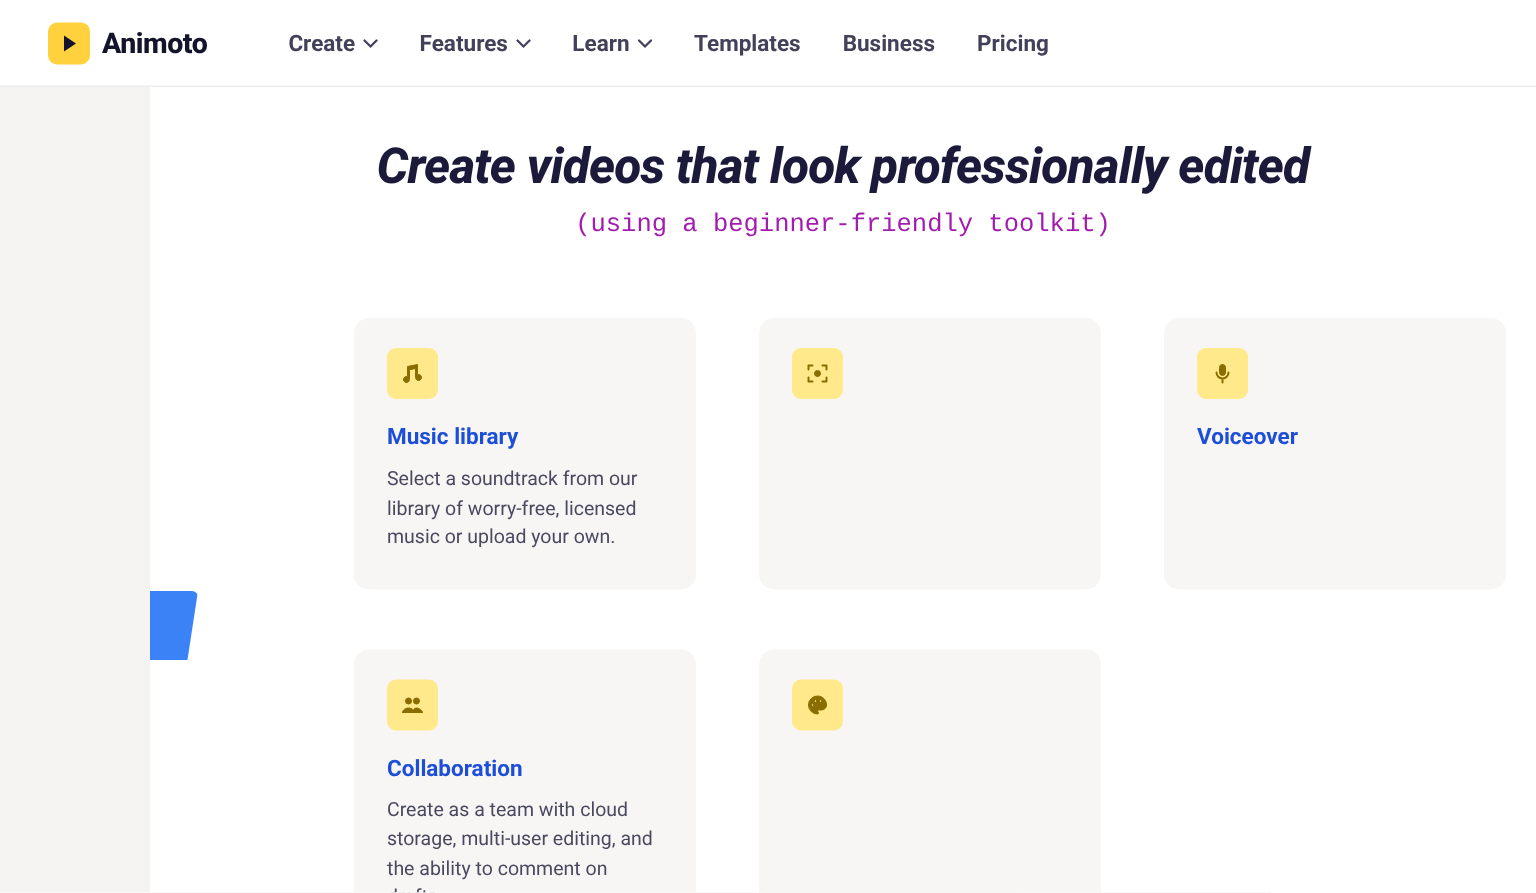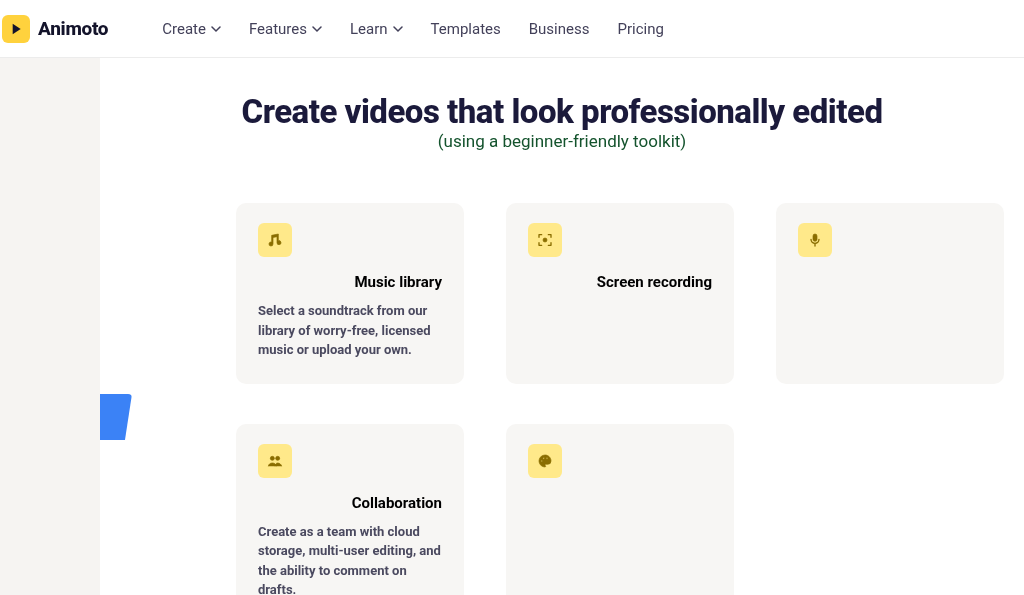--- a/index.html
+++ b/index.html
@@ -17,7 +17,7 @@
     border-bottom: 1px solid #ececec;
     display: flex;
     align-items: center;
-    padding: 0 2px;
+    padding: 0 32px;
     gap: 12px;
   }
   .logo-wrap {

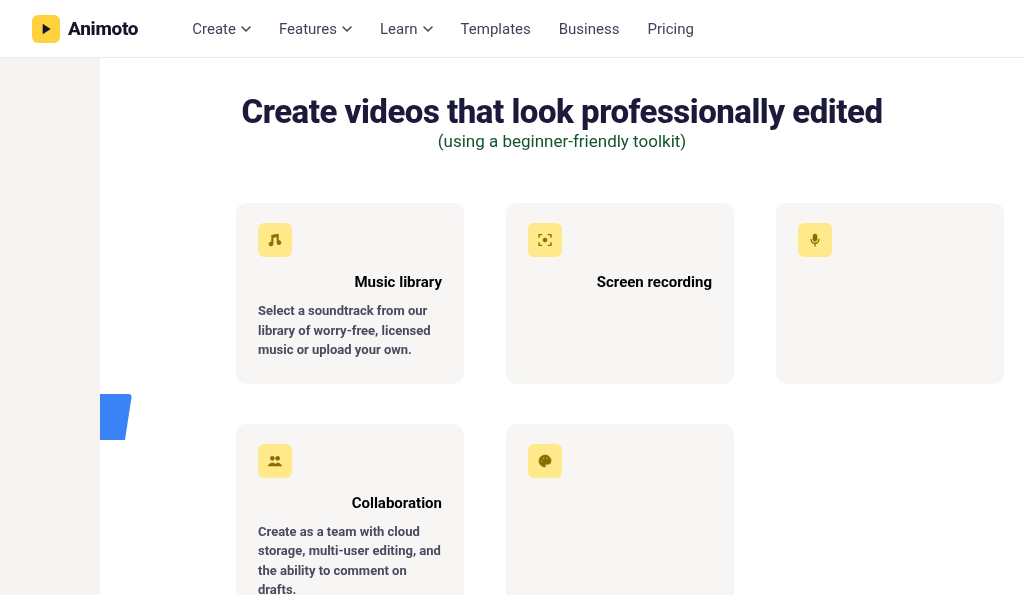--- a/index.html
+++ b/index.html
@@ -49,7 +49,7 @@
   }
   .nav-item {
     font-size: 15px;
-    font-weight: 400;
+    font-weight: 700;
     color: #43415a;
     display: flex;
     align-items: center;

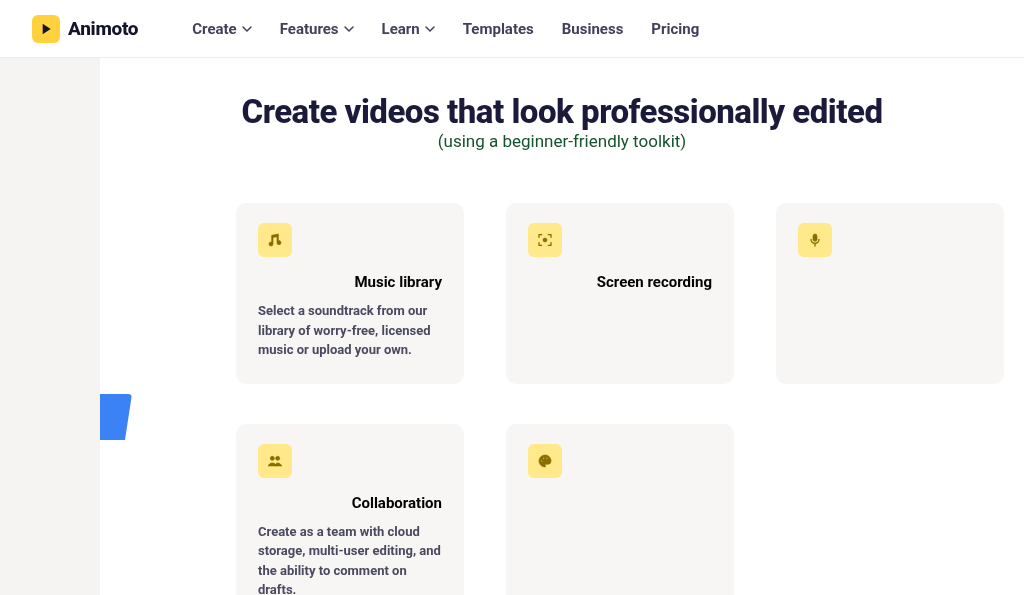--- a/index.html
+++ b/index.html
@@ -80,6 +80,7 @@
     font-weight: 800;
     color: #1b1a3b;
     letter-spacing: -0.5px;
+    font-style: italic;
   }
   .hero p {
     font-size: 17px;

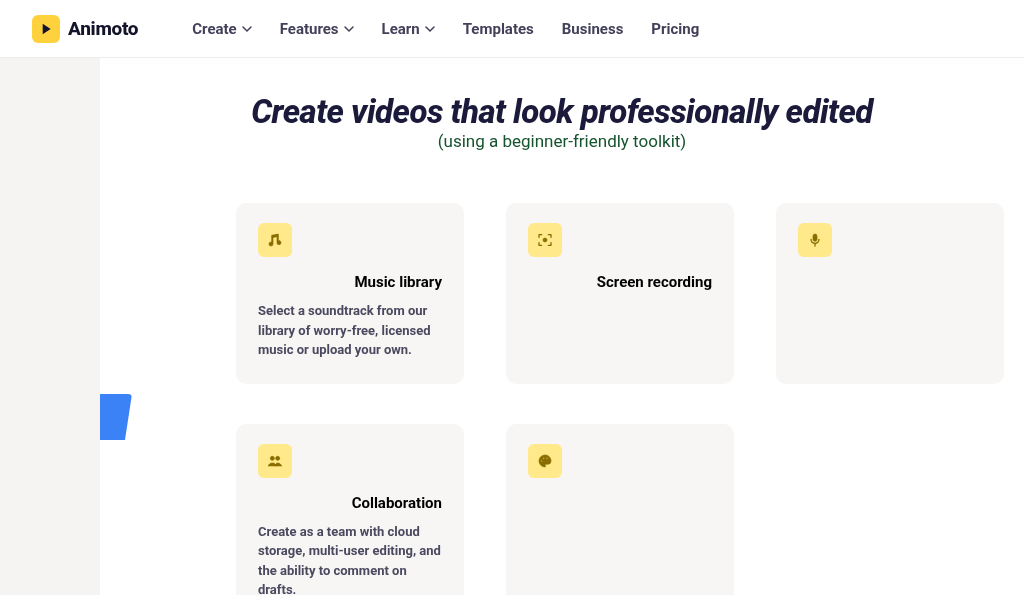--- a/index.html
+++ b/index.html
@@ -83,8 +83,10 @@
     font-style: italic;
   }
   .hero p {
+    margin-top: 10px;
     font-size: 17px;
-    color: #14532d;
+    color: #a21caf;
+    font-family: Liberation Mono, monospace;
   }
   .cards {
     display: grid;

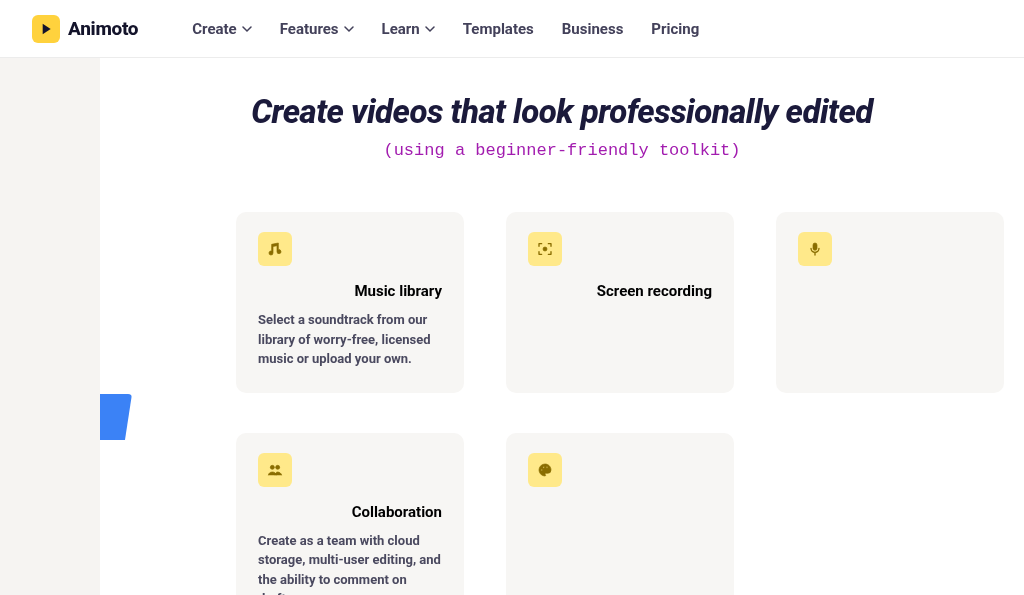--- a/index.html
+++ b/index.html
@@ -115,9 +115,8 @@
   .card-title {
     font-size: 15px;
     font-weight: 700;
-    color: #000000;
+    color: #1d4ed8;
     margin-bottom: 10px;
-    text-align: right;
   }
   .card-desc {
     font-size: 13px;

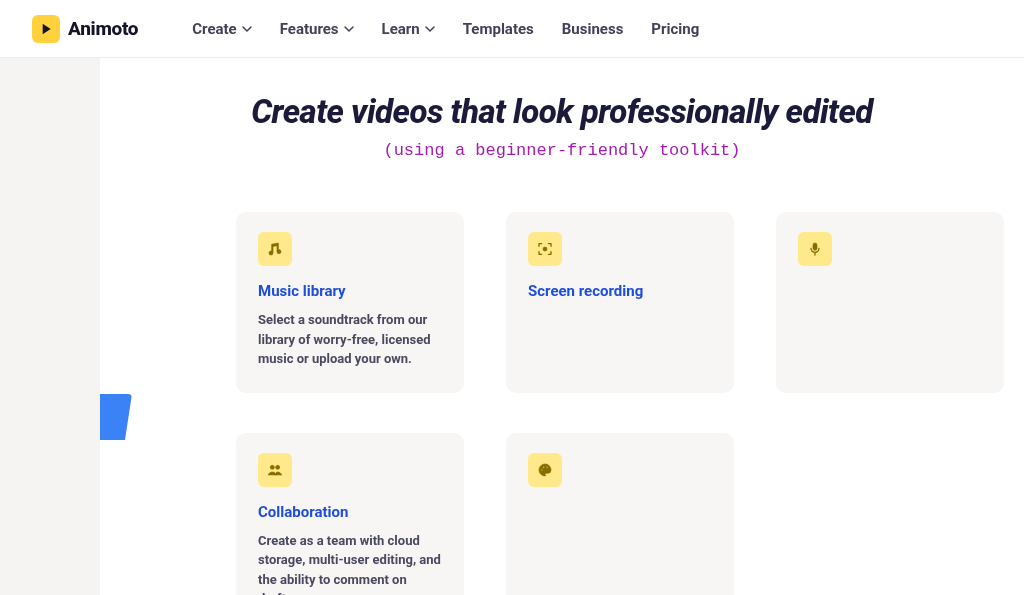--- a/index.html
+++ b/index.html
@@ -210,7 +210,6 @@
               <circle cx="12" cy="12" r="3"></circle>
             </svg>
         </div>
-        <div class="card-title">Screen recording</div>
       </div>
 
 

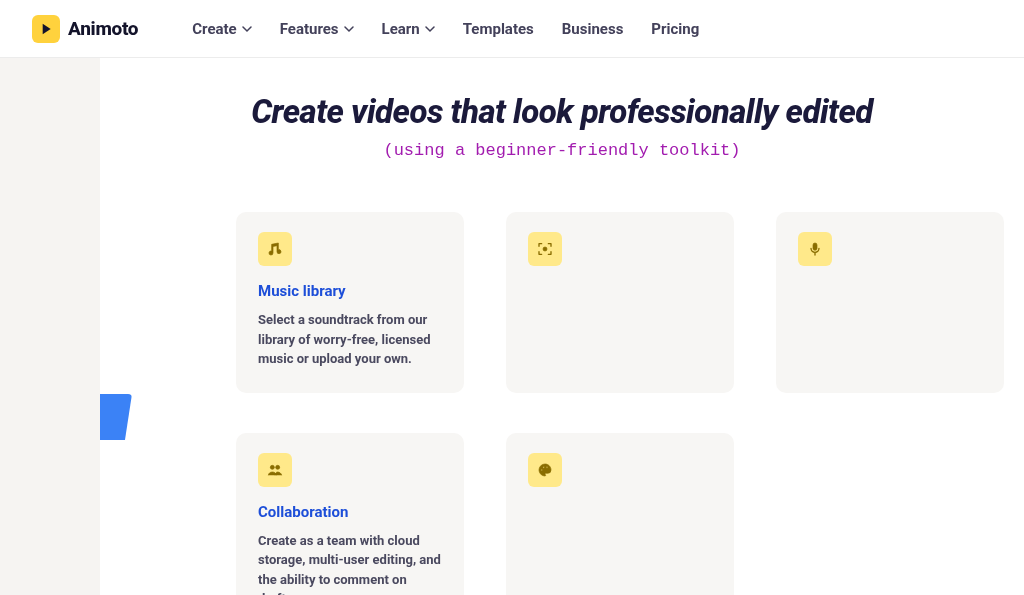--- a/index.html
+++ b/index.html
@@ -220,6 +220,7 @@
               <path d="M6 11a6 6 0 0 0 12 0M12 18v3" stroke="#8a6d00" stroke-width="2" fill="none" stroke-linecap="round"></path>
             </svg>
         </div>
+        <div class="card-title">Voiceover</div>
       </div>
 
       <div class="card">

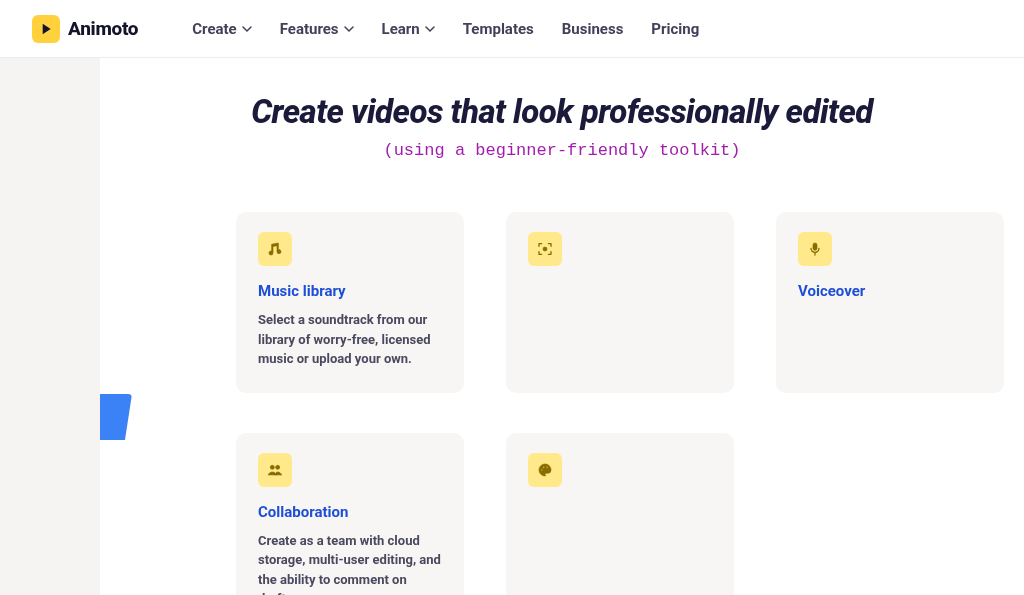--- a/index.html
+++ b/index.html
@@ -122,7 +122,6 @@
     font-size: 13px;
     line-height: 1.5;
     color: #4a495f;
-    font-weight: bold;
   }
   .blue-tab {
     position: absolute;

